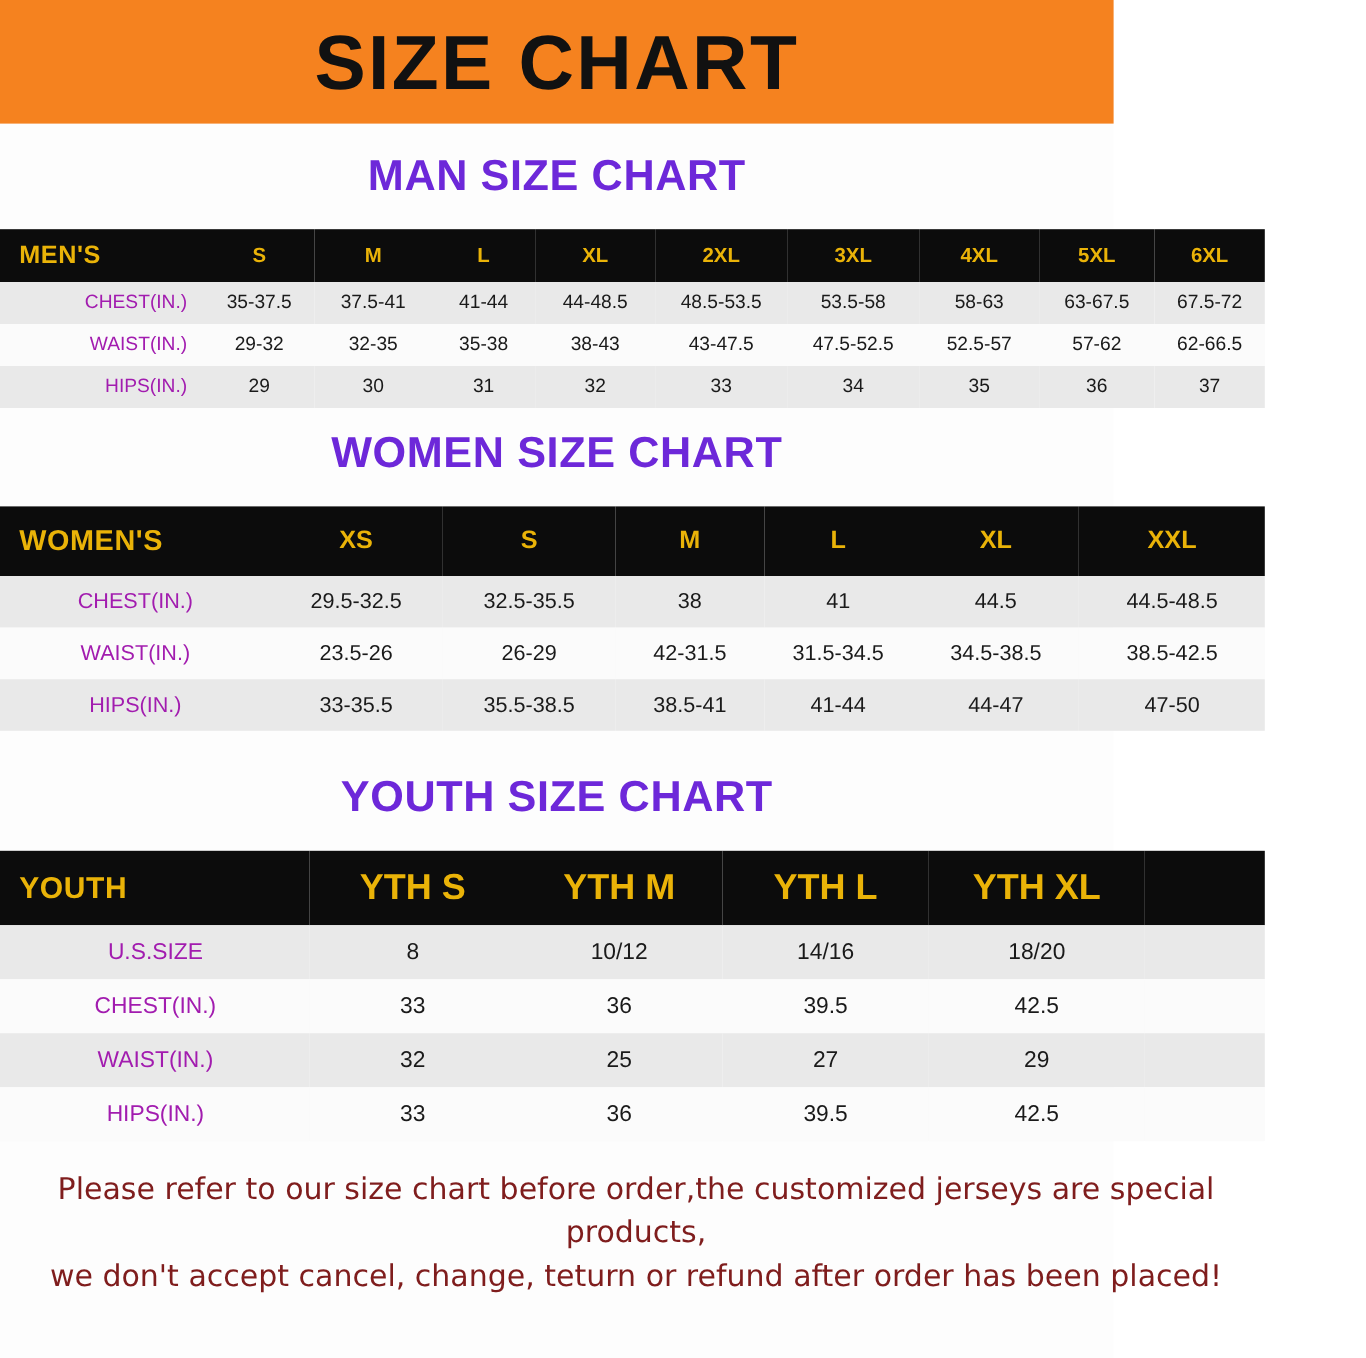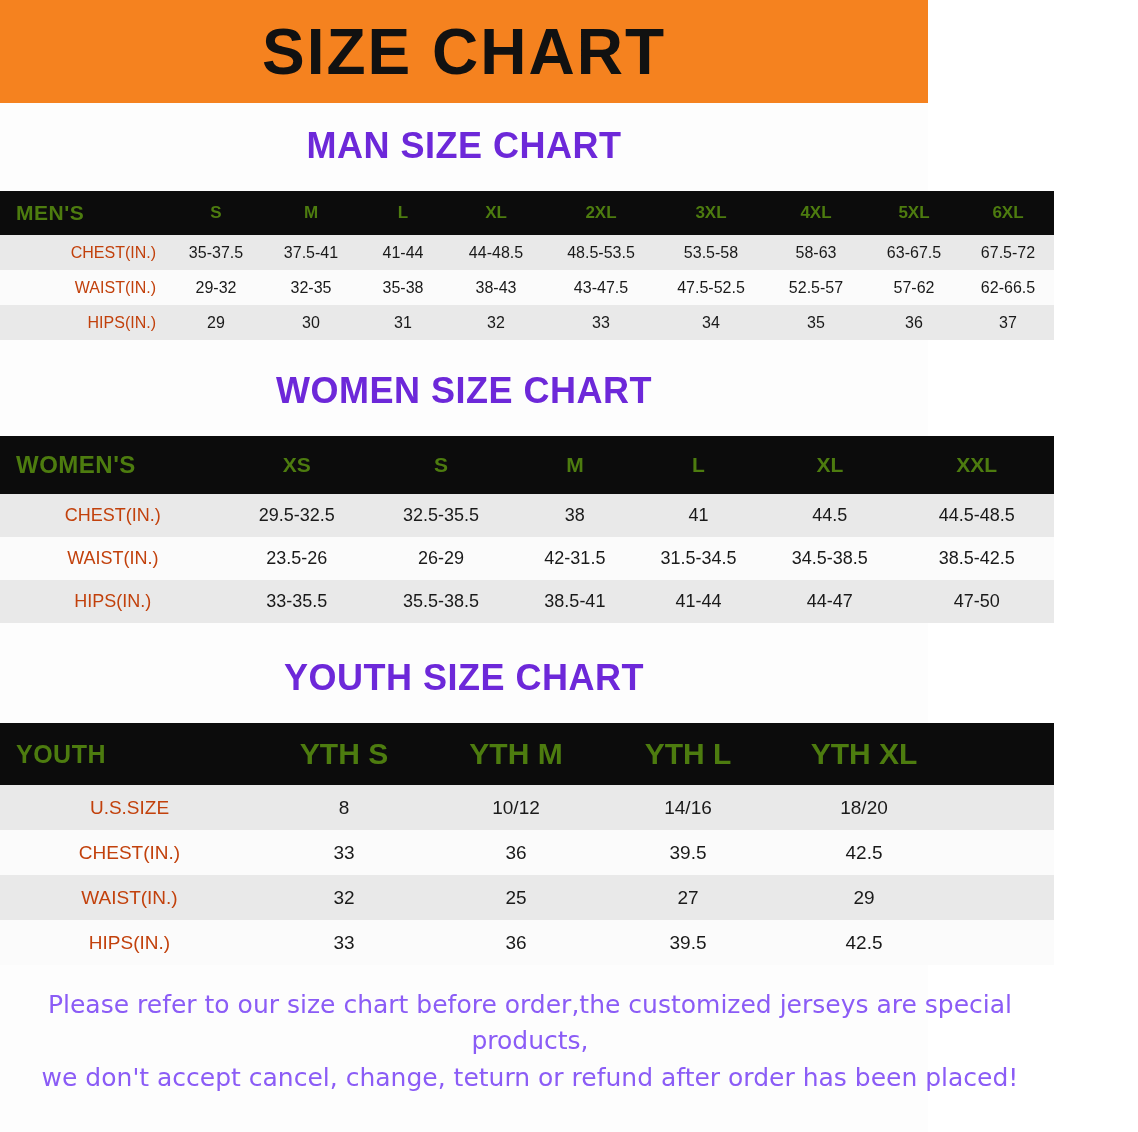--- a/index.html
+++ b/index.html
@@ -63,7 +63,7 @@
 
   thead th {
     background: #0c0c0c;
-    color: #4d7c0f;
+    color: #eab308;
     font-weight: bold;
     text-align: center;
     height: 45px;

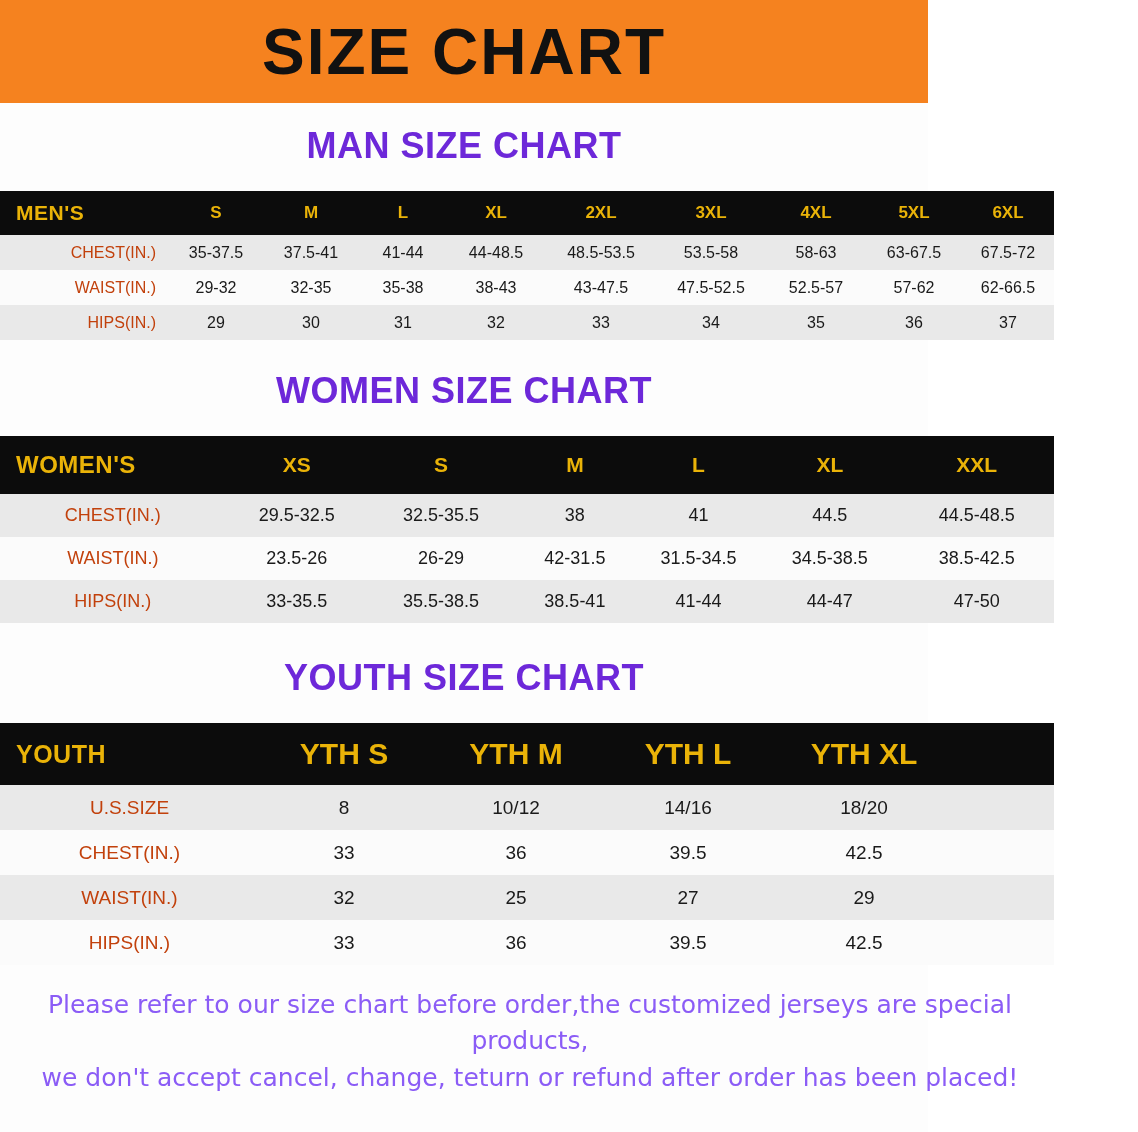--- a/index.html
+++ b/index.html
@@ -88,7 +88,7 @@
     text-align: right;
     padding-right: 14px;
     font-size: 17px;
-    color: #c2410c;
+    color: #a21caf;
   }
   tbody tr.odd  td { background: #e9e9e9; }
   tbody tr.even td { background: #fbfbfb; }

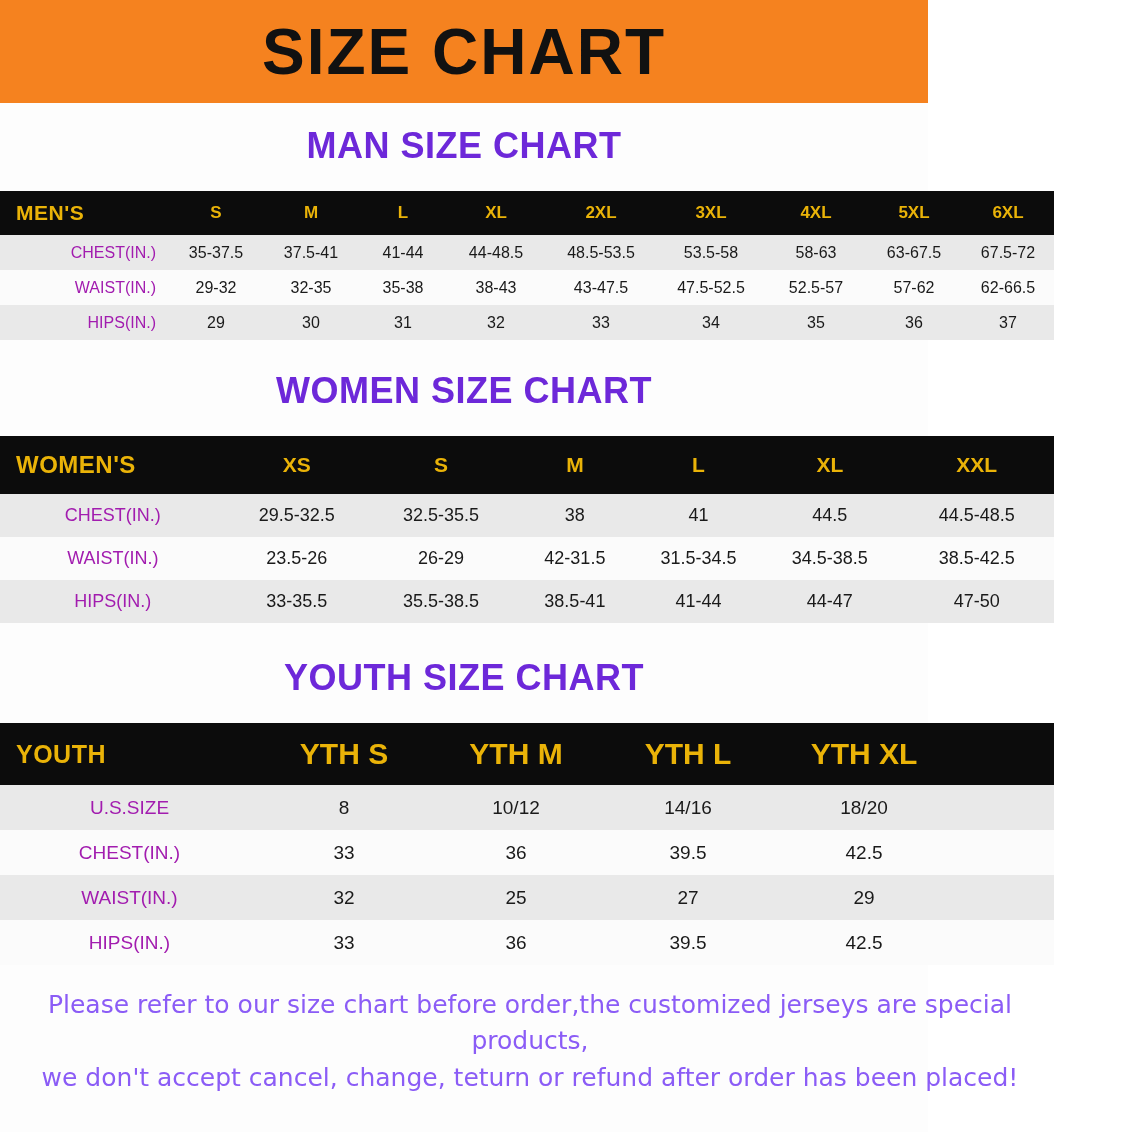--- a/index.html
+++ b/index.html
@@ -49,7 +49,7 @@
     margin: 0;
   }
   .t-man   { padding-top: 22px; padding-bottom: 0; }
-  .t-women { padding-top: 30px; }
+  .t-women { padding-top: 16px; }
   .t-youth { padding-top: 34px; }
 
   

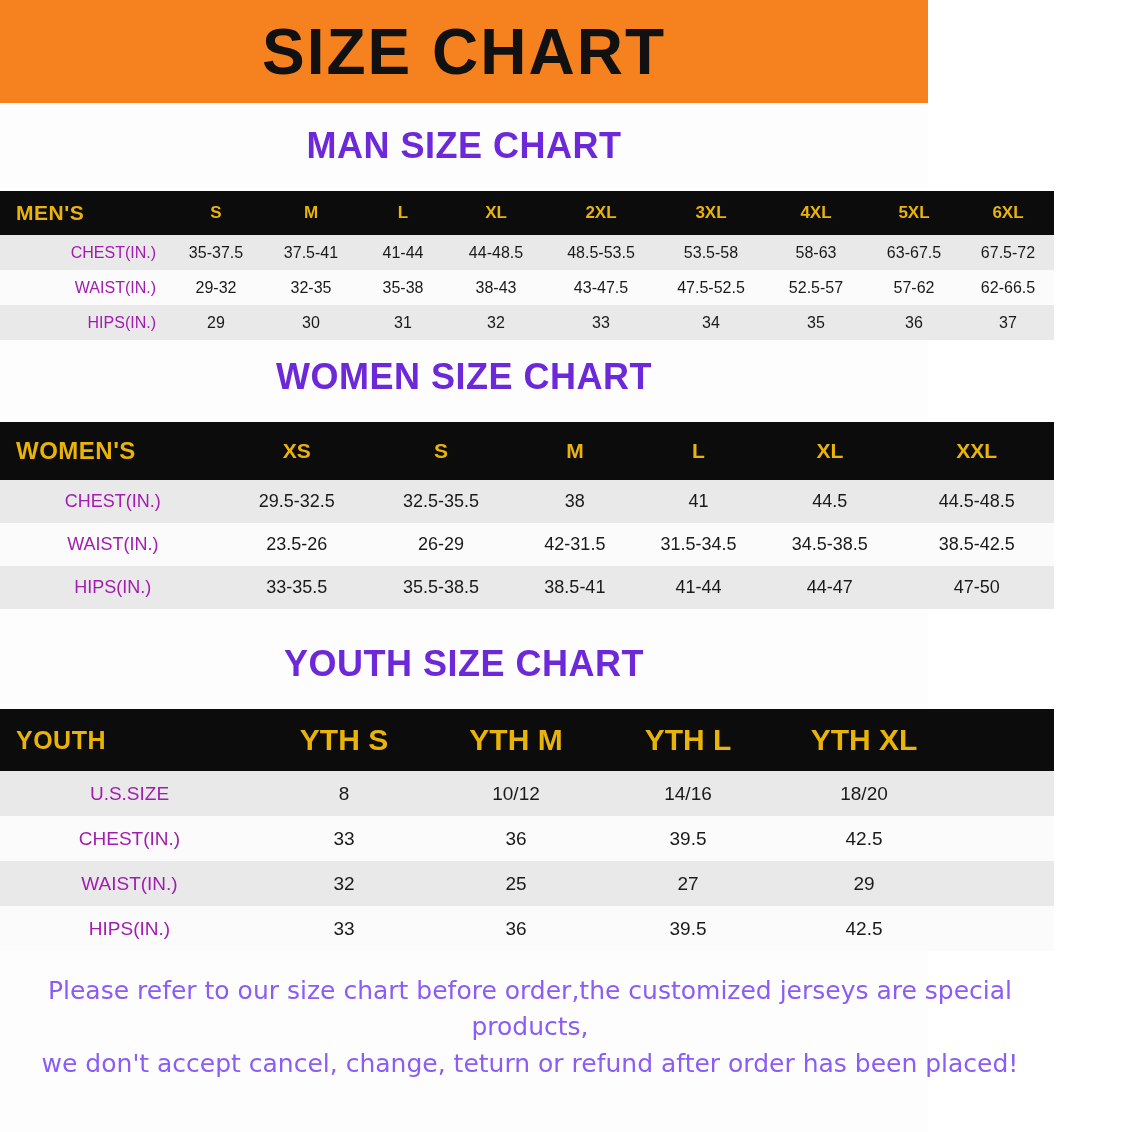--- a/index.html
+++ b/index.html
@@ -116,7 +116,7 @@
     margin: 22px auto 0 auto;
     width: 1060px;
     text-align: center;
-    color: #8b5cf6;
+    color: #7f1d1d;
     font-size: 25px;
     line-height: 1.45;
     font-family: "DejaVu Sans", sans-serif;

